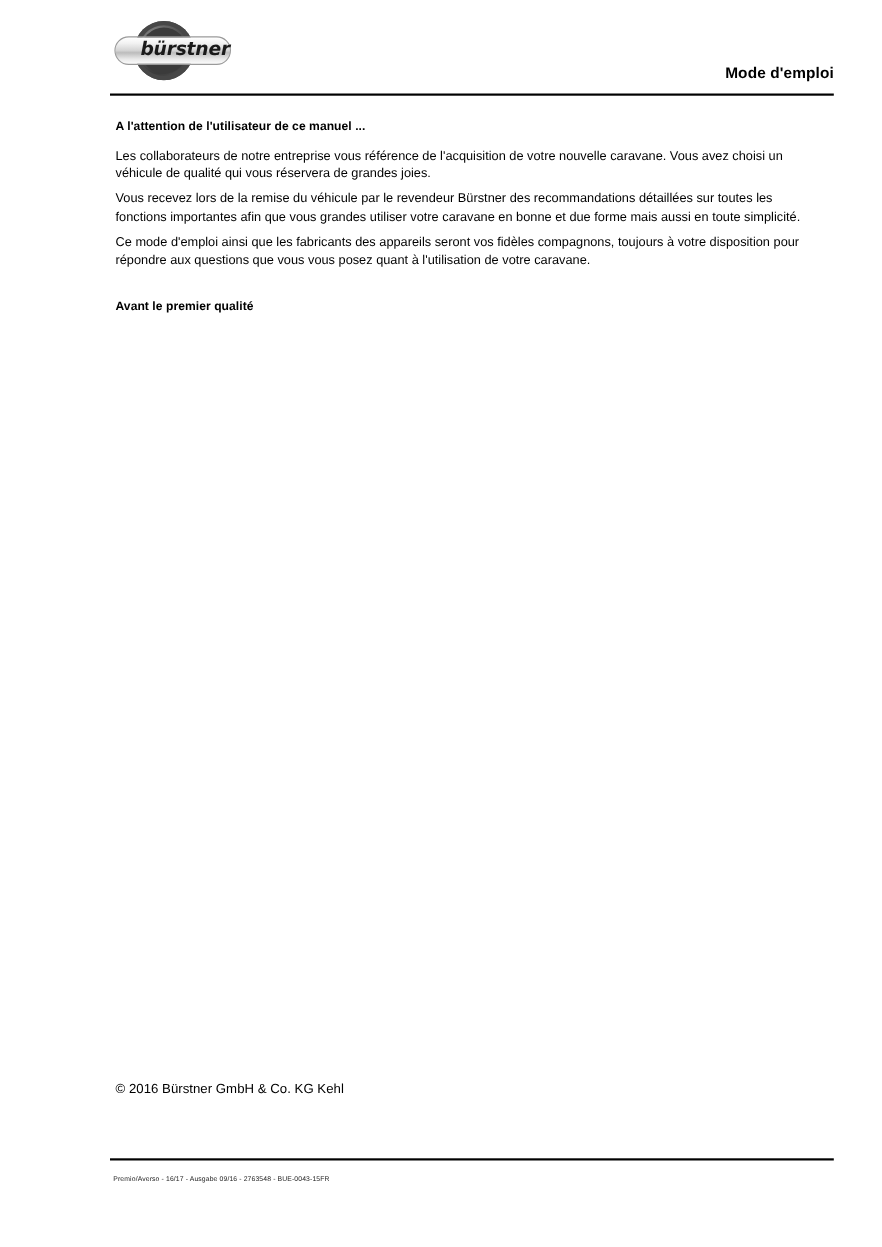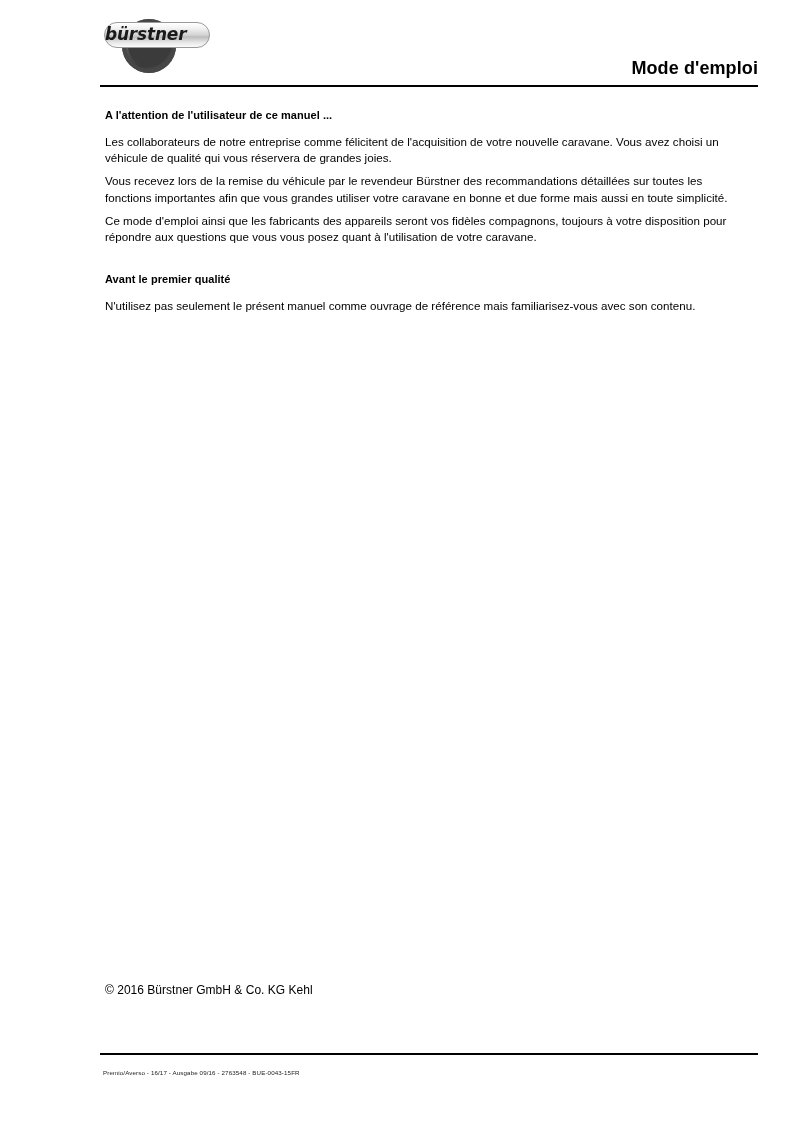--- a/index.html
+++ b/index.html
@@ -60,7 +60,7 @@
   .logo-banner {
     position: absolute;
     left: 0px;
-    top: 4px;
+    top: 15px;
     width: 106px;
     height: 26px;
     border-radius: 13px;
@@ -69,7 +69,7 @@
     box-sizing: border-box;
     display: flex;
     align-items: center;
-    justify-content: flex-start;
+    justify-content: flex-end;
   }
 
   .logo-text {

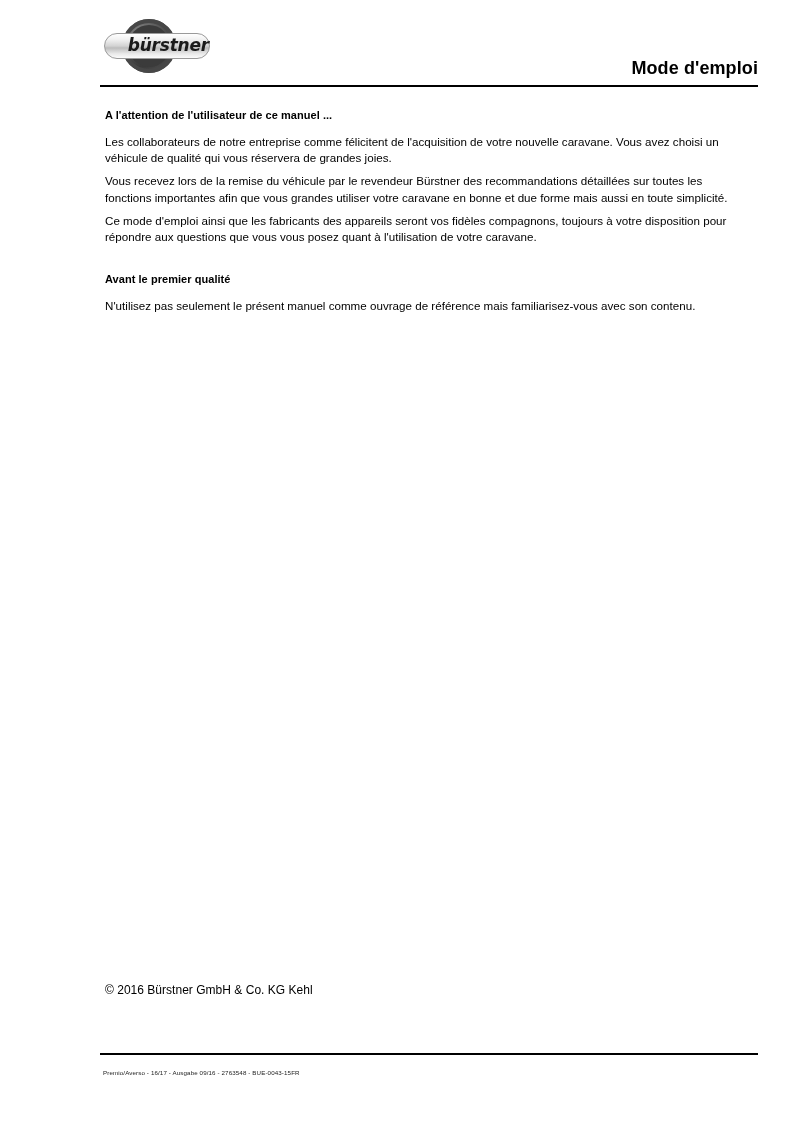--- a/index.html
+++ b/index.html
@@ -87,7 +87,7 @@
     position: absolute;
     right: 0px;
     top: 40px;
-    font-size: 18px;
+    font-size: 14px;
     font-weight: bold;
     letter-spacing: 0.1px;
     white-space: nowrap;

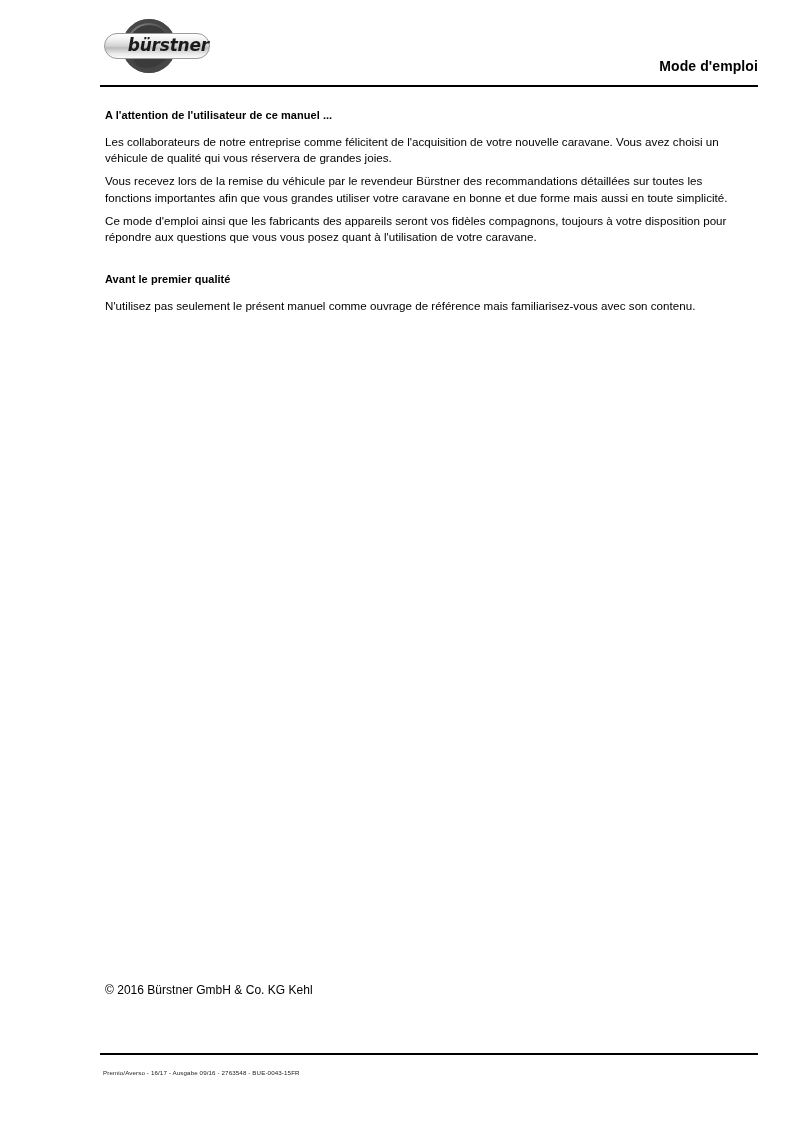--- a/index.html
+++ b/index.html
@@ -187,7 +187,7 @@
     <h2 class="section-heading">A l'attention de l'utilisateur de ce manuel ...</h2>
     <div class="gap-after-heading"></div>
 
-    <p class="body-text">Les collaborateurs de notre entreprise comme félicitent de l'acquisition de votre nouvelle caravane. Vous avez choisi un véhicule de qualité qui vous réservera de grandes joies.</p>
+    <p class="body-text">Les collaborateurs de notre entreprise vous référence de l'acquisition de votre nouvelle caravane. Vous avez choisi un véhicule de qualité qui vous réservera de grandes joies.</p>
     <div class="gap-para"></div>
 
     <p class="body-text">Vous recevez lors de la remise du véhicule par le revendeur Bürstner des recommandations détaillées sur toutes les fonctions importantes afin que vous grandes utiliser votre caravane en bonne et due forme mais aussi en toute simplicité.</p>

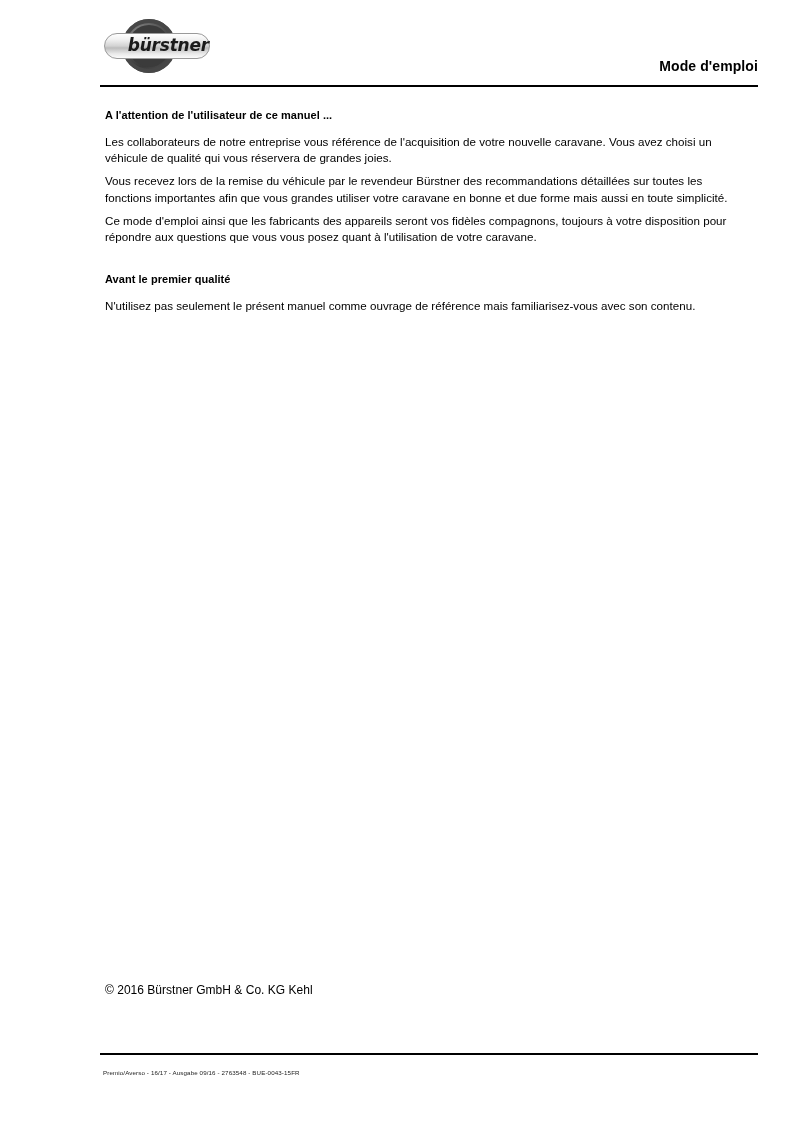--- a/index.html
+++ b/index.html
@@ -198,7 +198,6 @@
     <h2 class="section-heading second">Avant le premier qualité</h2>
     <div class="gap-after-heading"></div>
 
-    <p class="body-text">N'utilisez pas seulement le présent manuel comme ouvrage de référence mais familiarisez-vous avec son contenu.</p>
     <div class="gap-para"></div>
 
   </div>

